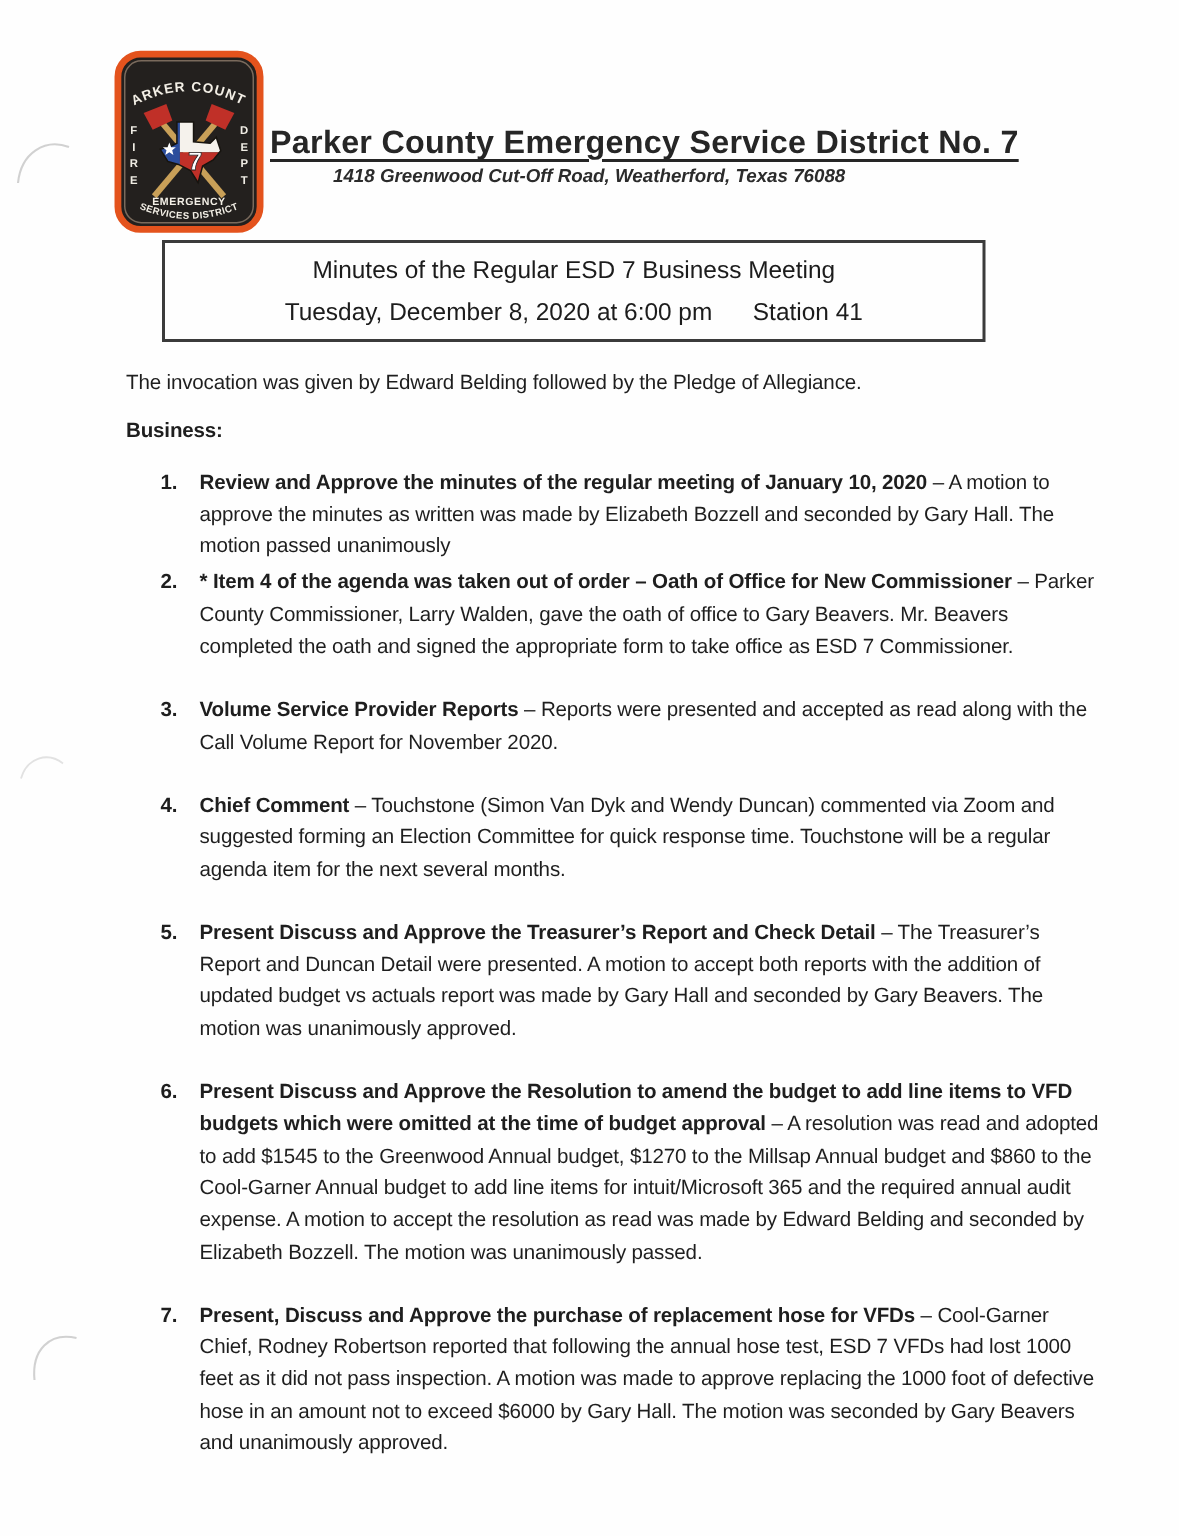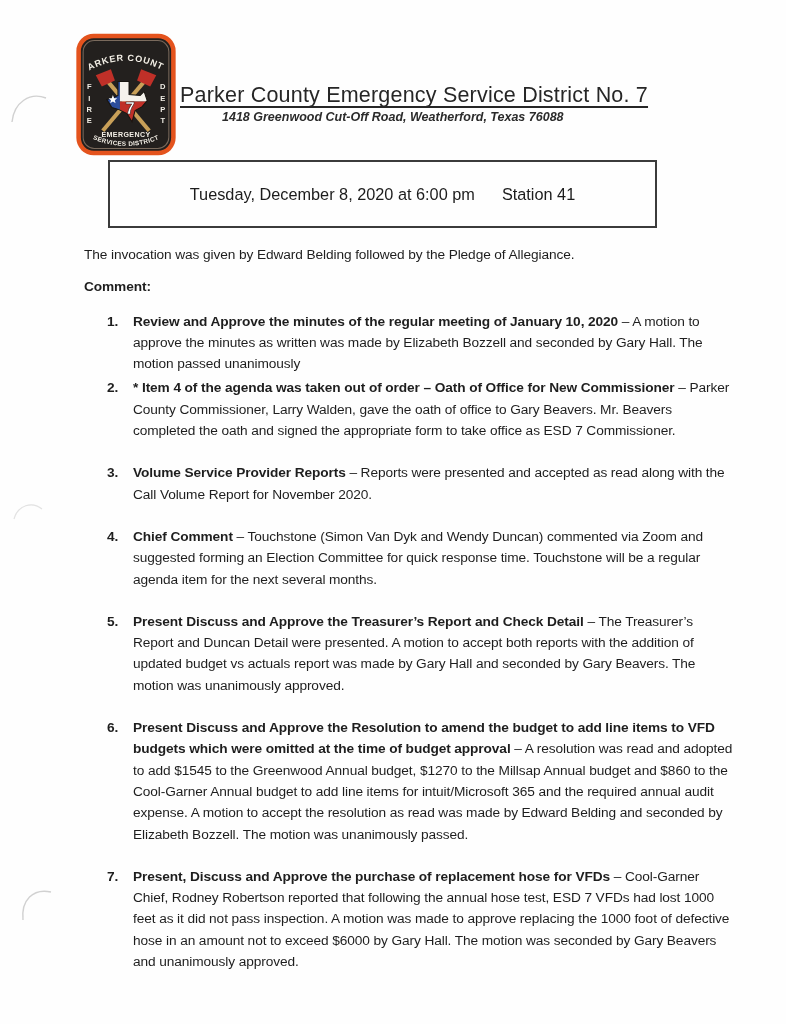--- a/index.html
+++ b/index.html
@@ -20,7 +20,7 @@
   .logo{position:absolute;left:75px;top:33px;width:102px;height:123px;}
   .title-block{position:absolute;left:180px;top:83px;}
   .org-title{
-    margin:0;font-size:21.5px;font-weight:400;color:#262626;
+    margin:0;font-size:21.5px;font-weight:700;color:#262626;
     text-decoration:underline;text-underline-offset:4px;text-decoration-thickness:1.5px;
     letter-spacing:0.2px;white-space:nowrap;
   }

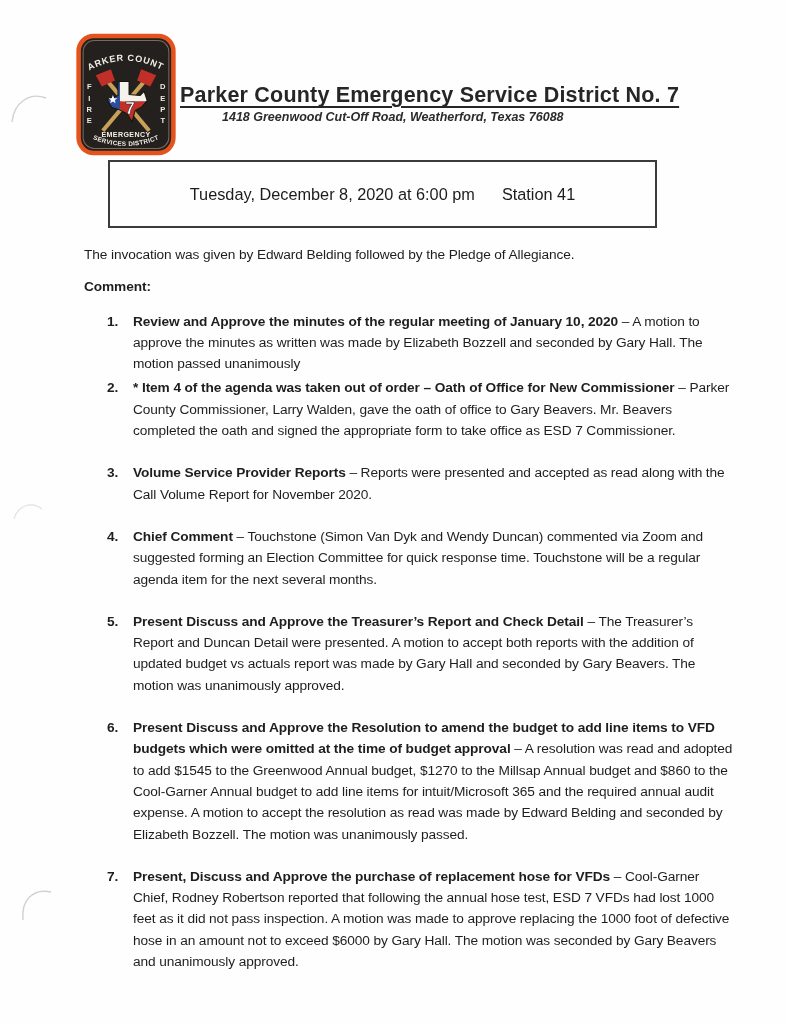--- a/index.html
+++ b/index.html
@@ -106,6 +106,7 @@
   </div>
 
   <div class="meeting-box">
+    <div>Minutes of the Regular ESD 7 Business Meeting</div>
     <div class="meeting-line2">
       <span>Tuesday, December 8, 2020 at 6:00 pm</span>
       <span>Station 41</span>

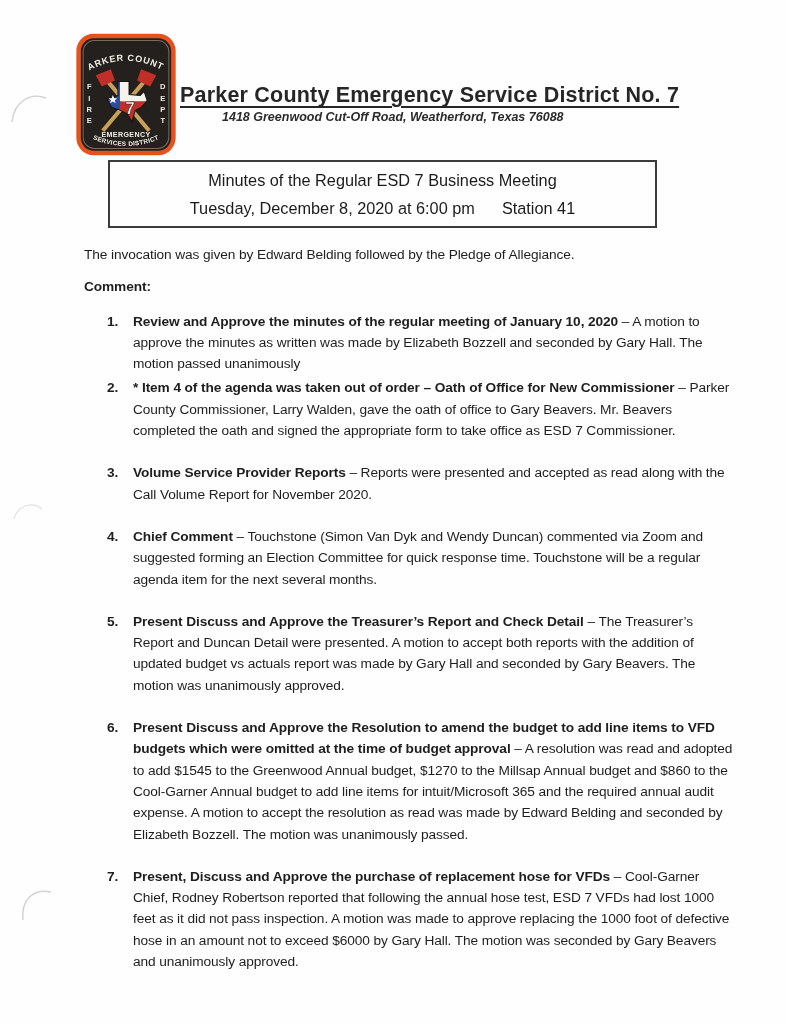--- a/index.html
+++ b/index.html
@@ -115,7 +115,7 @@
 
   <div class="main">
     <p>The invocation was given by Edward Belding followed by the Pledge of Allegiance.</p>
-    <div class="section-heading">Comment:</div>
+    <div class="section-heading">Business:</div>
     <div class="items">
         <div class="item">
           <span class="num">1.</span>

